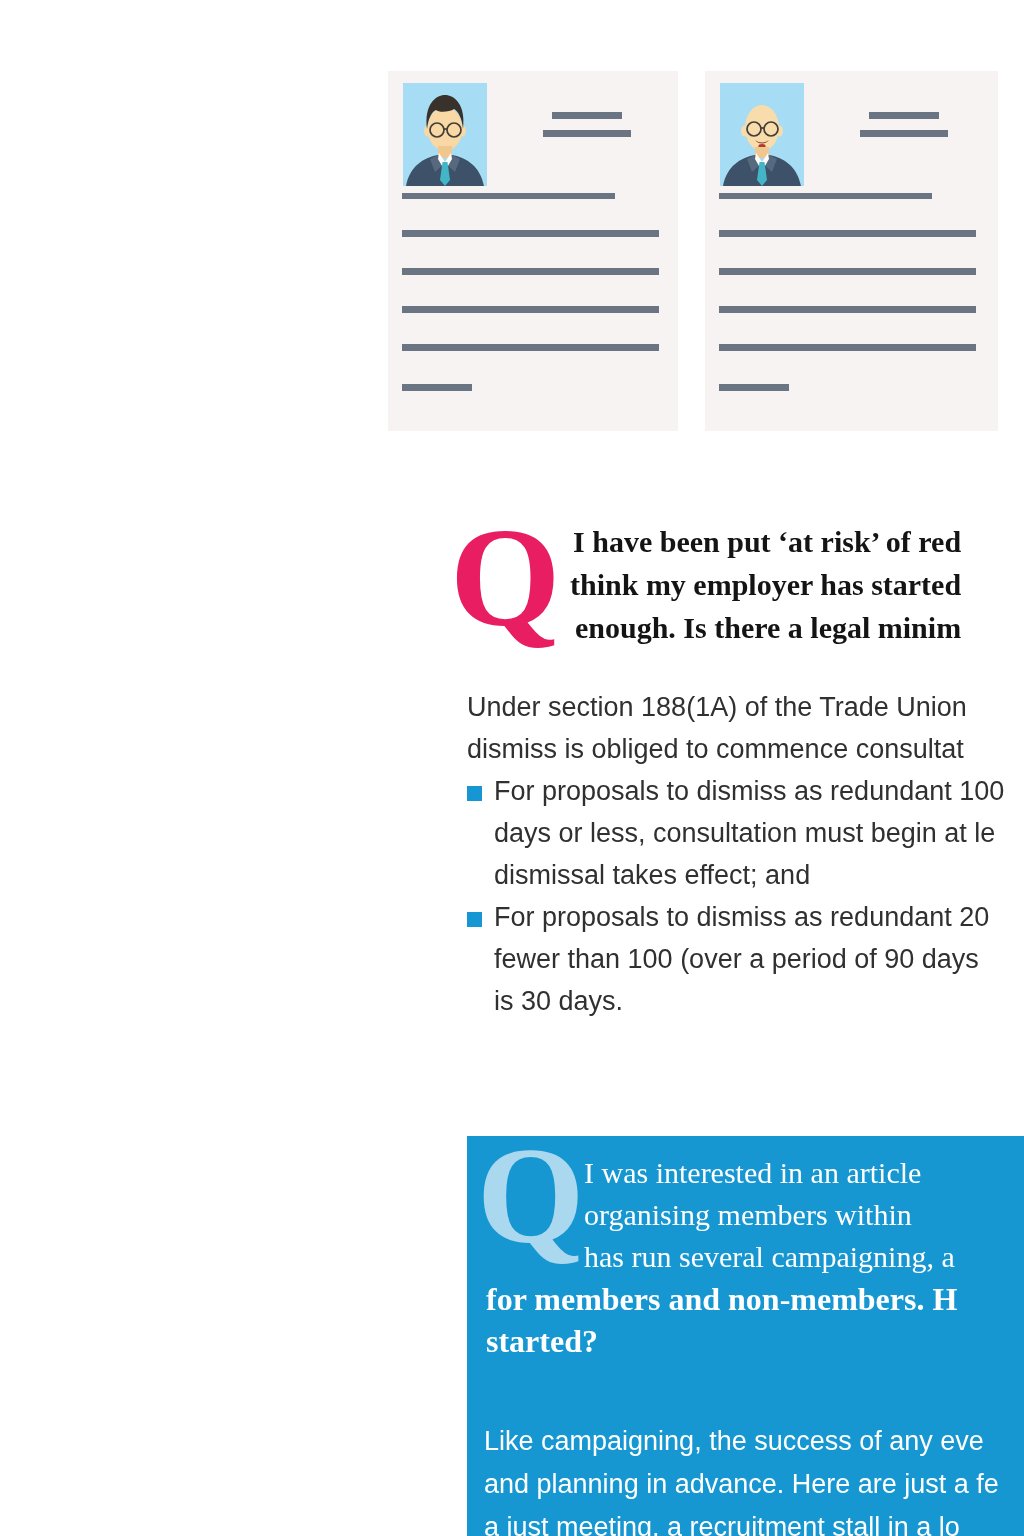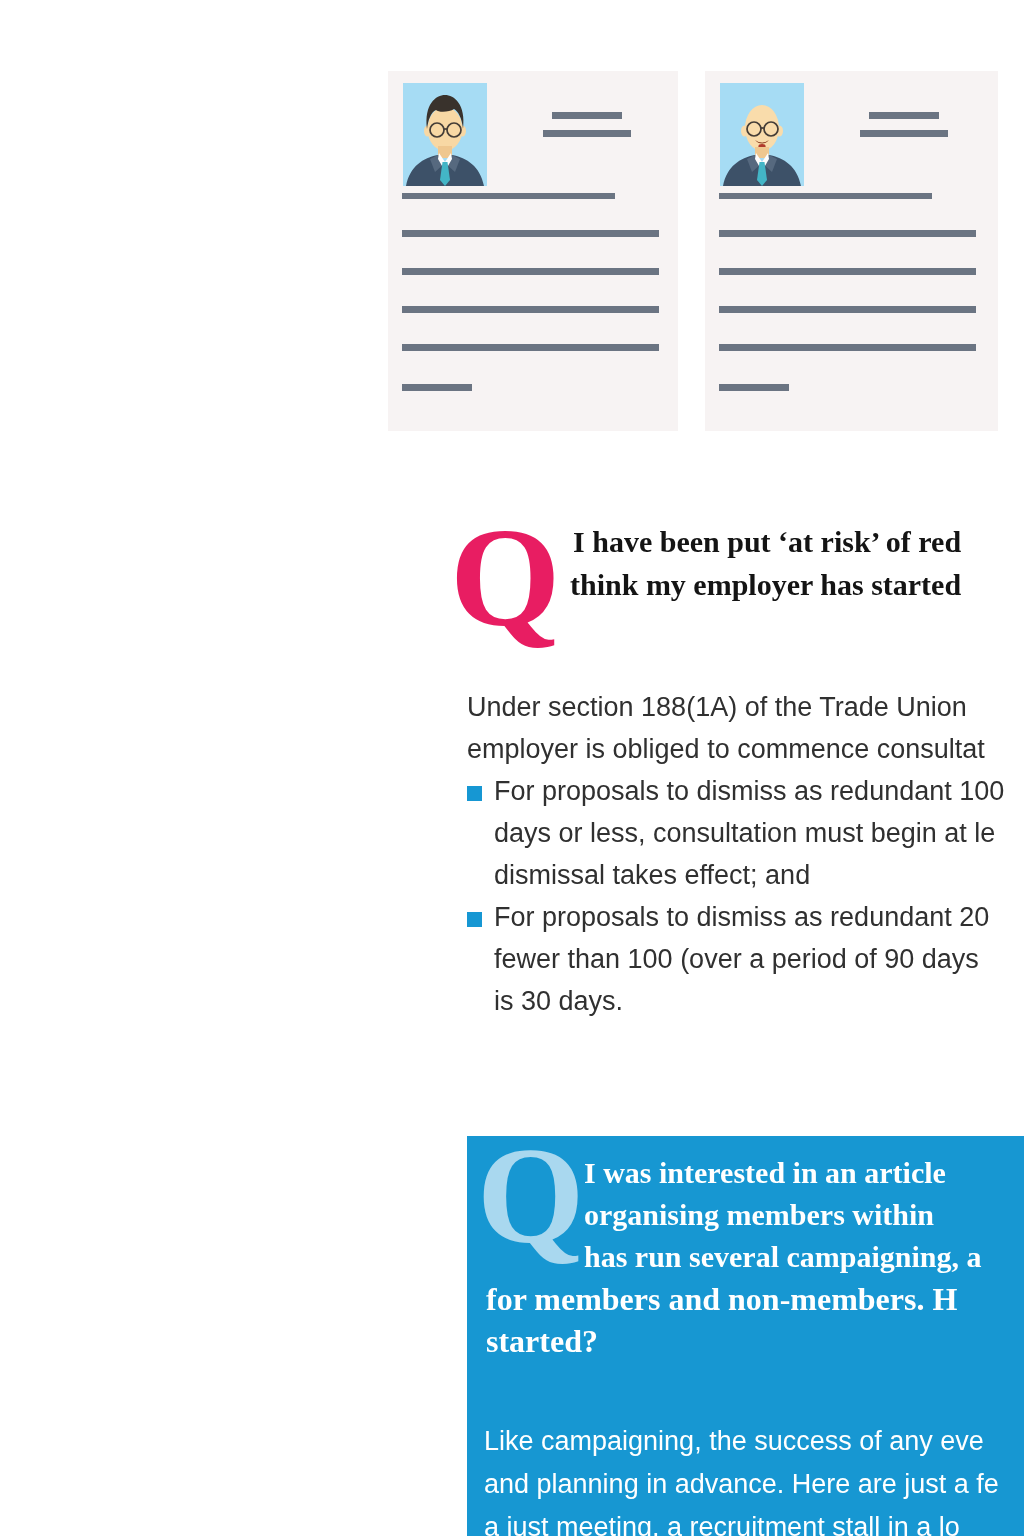--- a/index.html
+++ b/index.html
@@ -107,6 +107,7 @@
   <div class="q1-question">
     <div>I have been put ‘at risk’ of red</div>
     <div>think my employer has started</div>
+    <div>enough. Is there a legal minim</div>
   </div>
 
   <div class="q1-body">

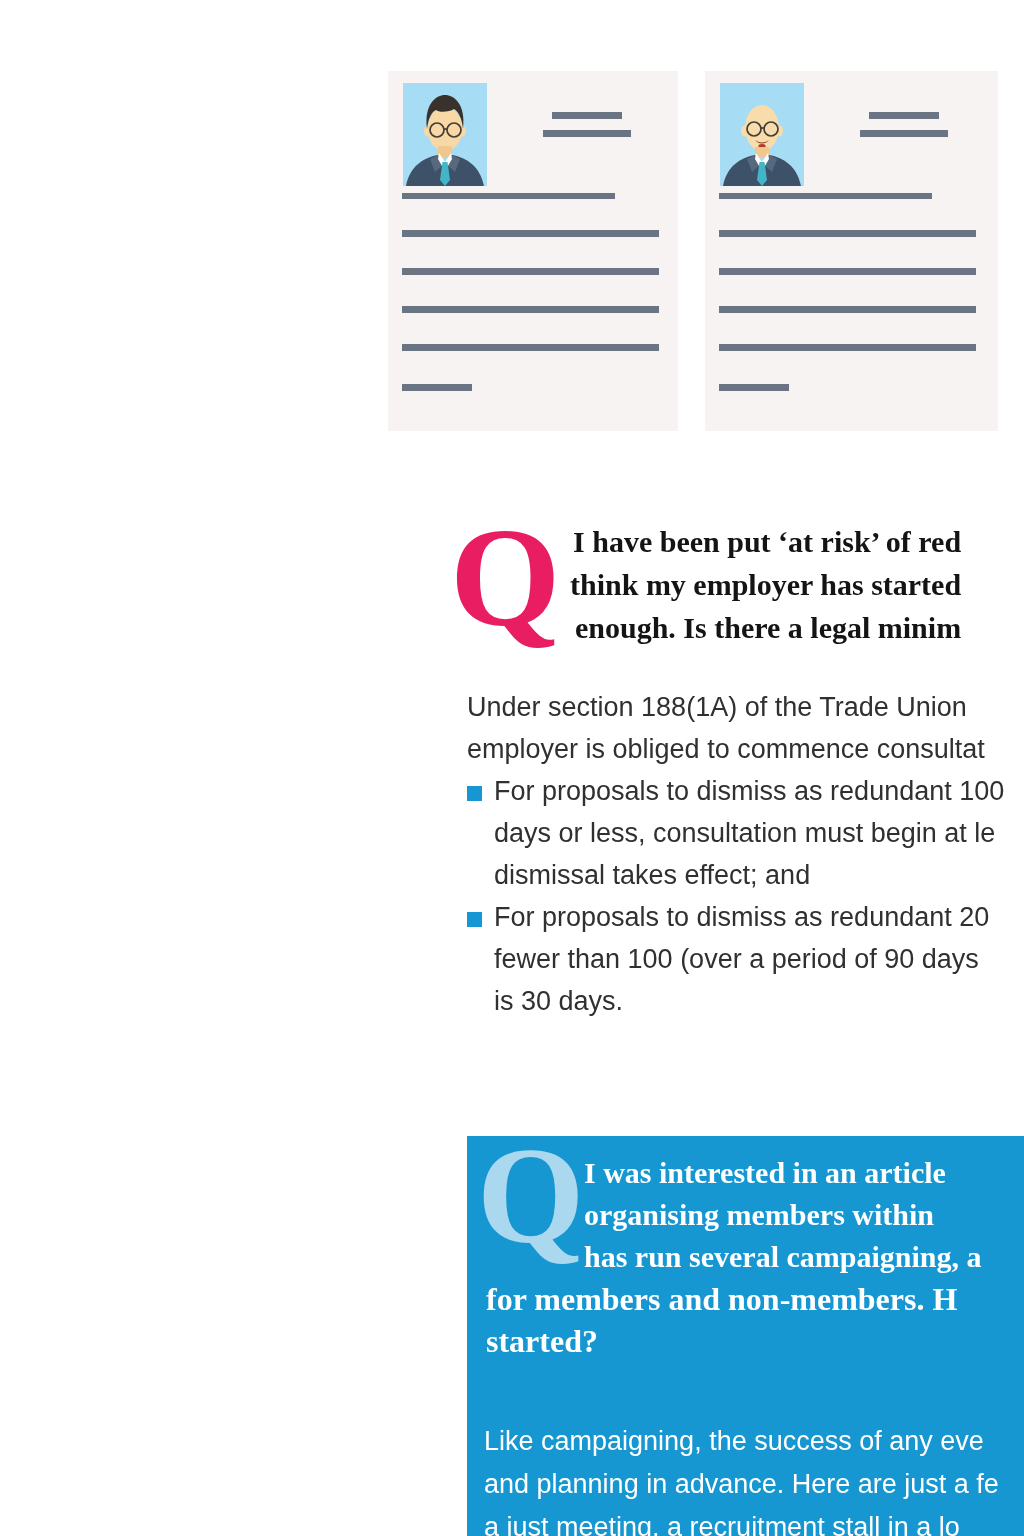--- a/index.html
+++ b/index.html
@@ -112,7 +112,7 @@
 
   <div class="q1-body">
     <div>Under section 188(1A) of the Trade Union</div>
-    <div>employer is obliged to commence consultat</div>
+    <div>dismiss is obliged to commence consultat</div>
     <div><span class="bullet"></span><span>For proposals to dismiss as redundant 100</span></div>
     <div class="pad">days or less, consultation must begin at le</div>
     <div class="pad">dismissal takes effect; and</div>

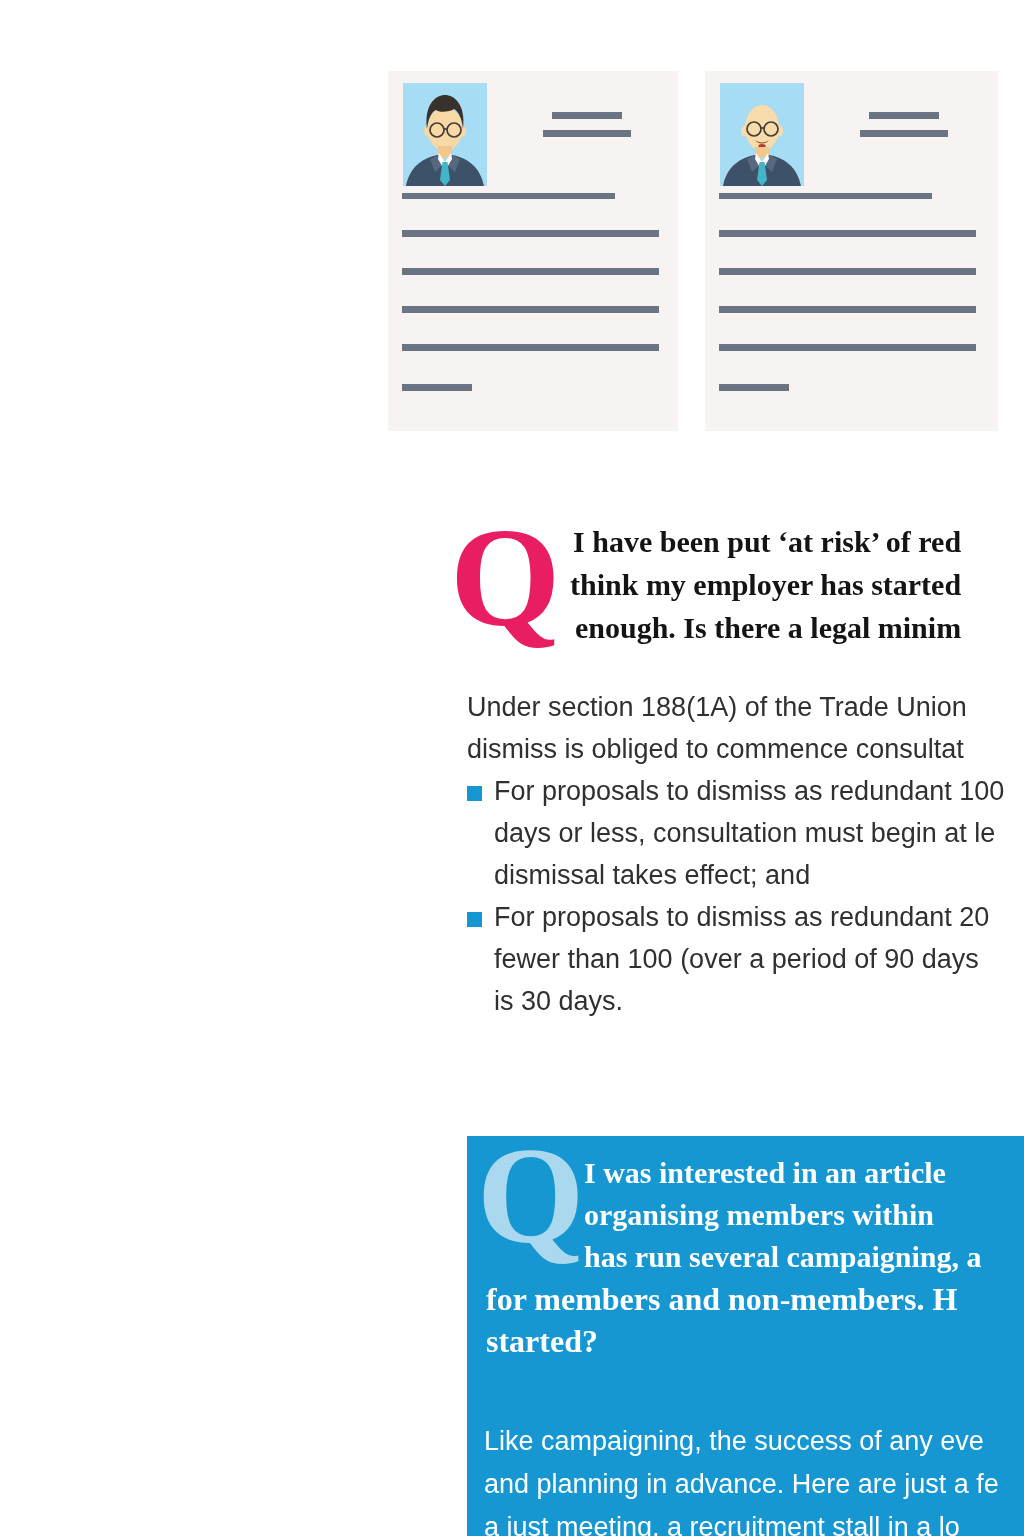--- a/index.html
+++ b/index.html
@@ -34,7 +34,7 @@
   .q-blue{position:absolute;left:10px;top:-9px;font-family:"Liberation Serif",serif;
           font-weight:700;font-size:138px;line-height:1;color:#a9d8ef;}
   .q2-question-ind{position:absolute;left:117px;top:16px;font-family:"Liberation Serif",serif;
-          font-weight:700;font-size:30px;line-height:42px;color:#ffffff;white-space:nowrap;}
+          font-weight:400;font-size:30px;line-height:42px;color:#ffffff;white-space:nowrap;}
   .q2-question-full{position:absolute;left:19px;top:142px;font-family:"Liberation Serif",serif;
           font-weight:700;font-size:32px;line-height:42px;color:#ffffff;white-space:nowrap;}
   .q2-body{position:absolute;left:17px;top:272px;font-size:27px;line-height:43px;

